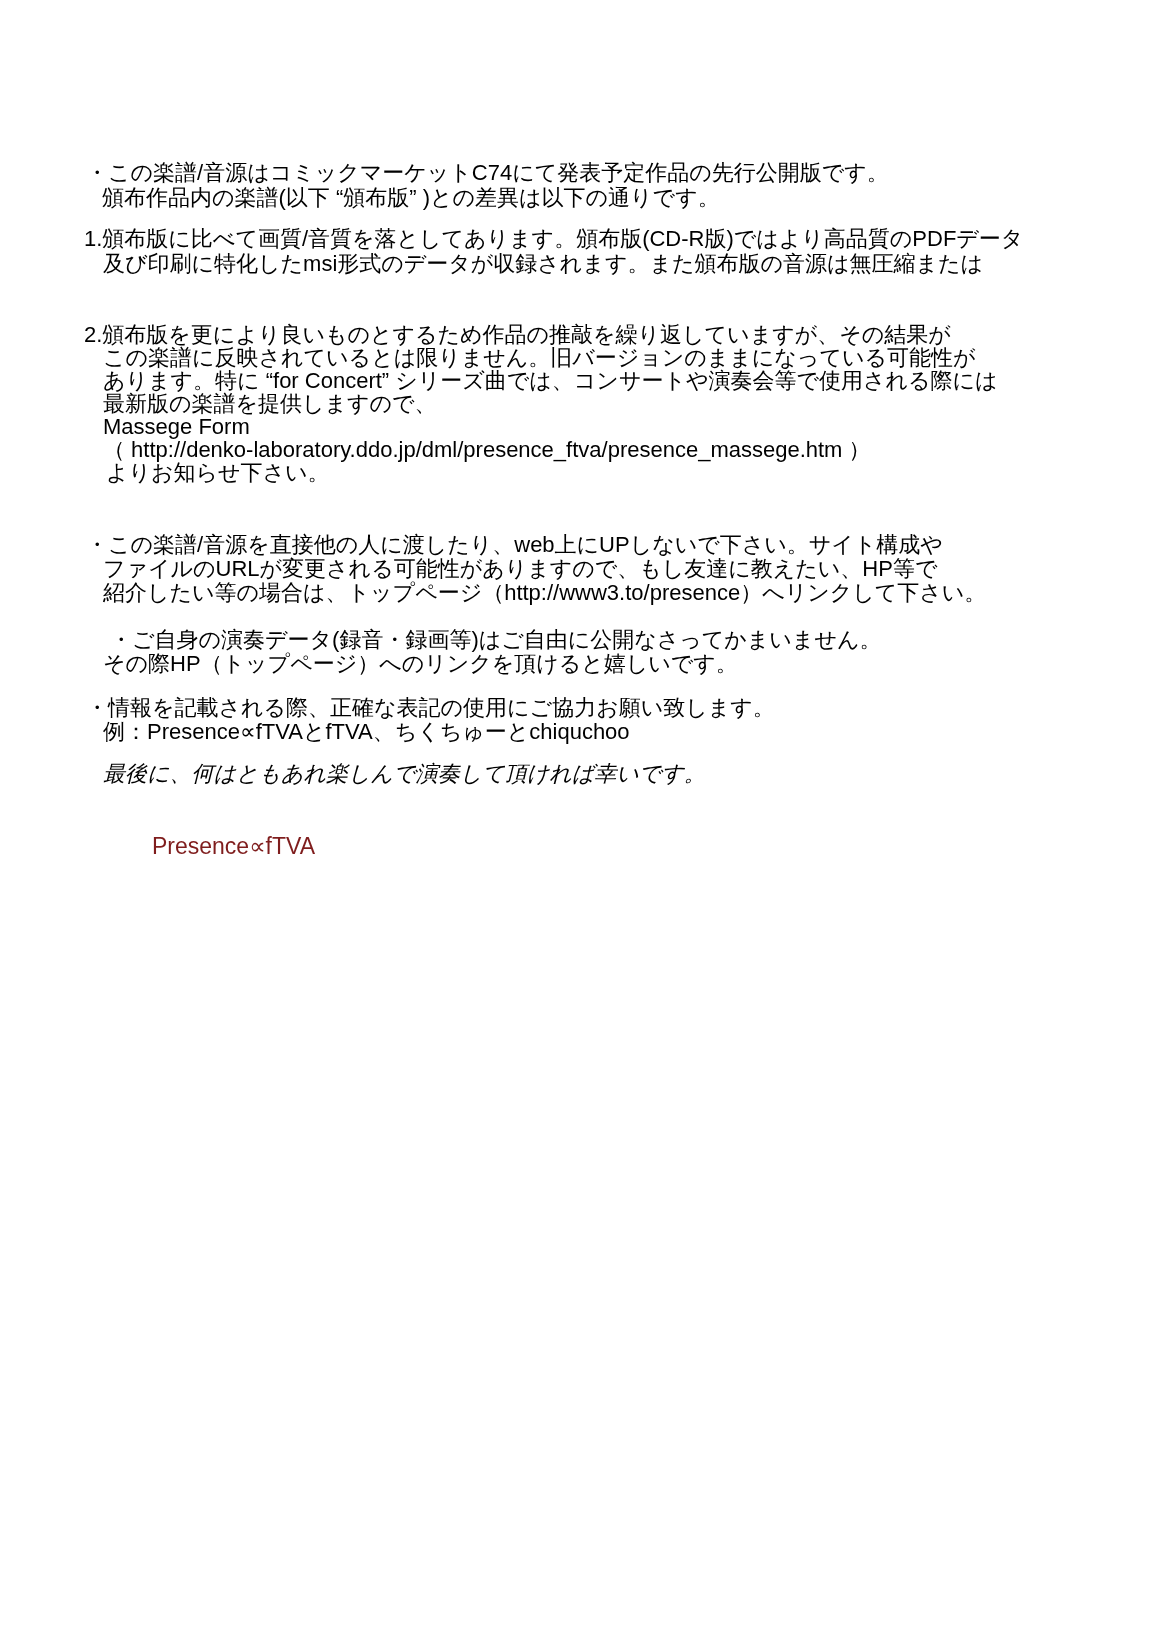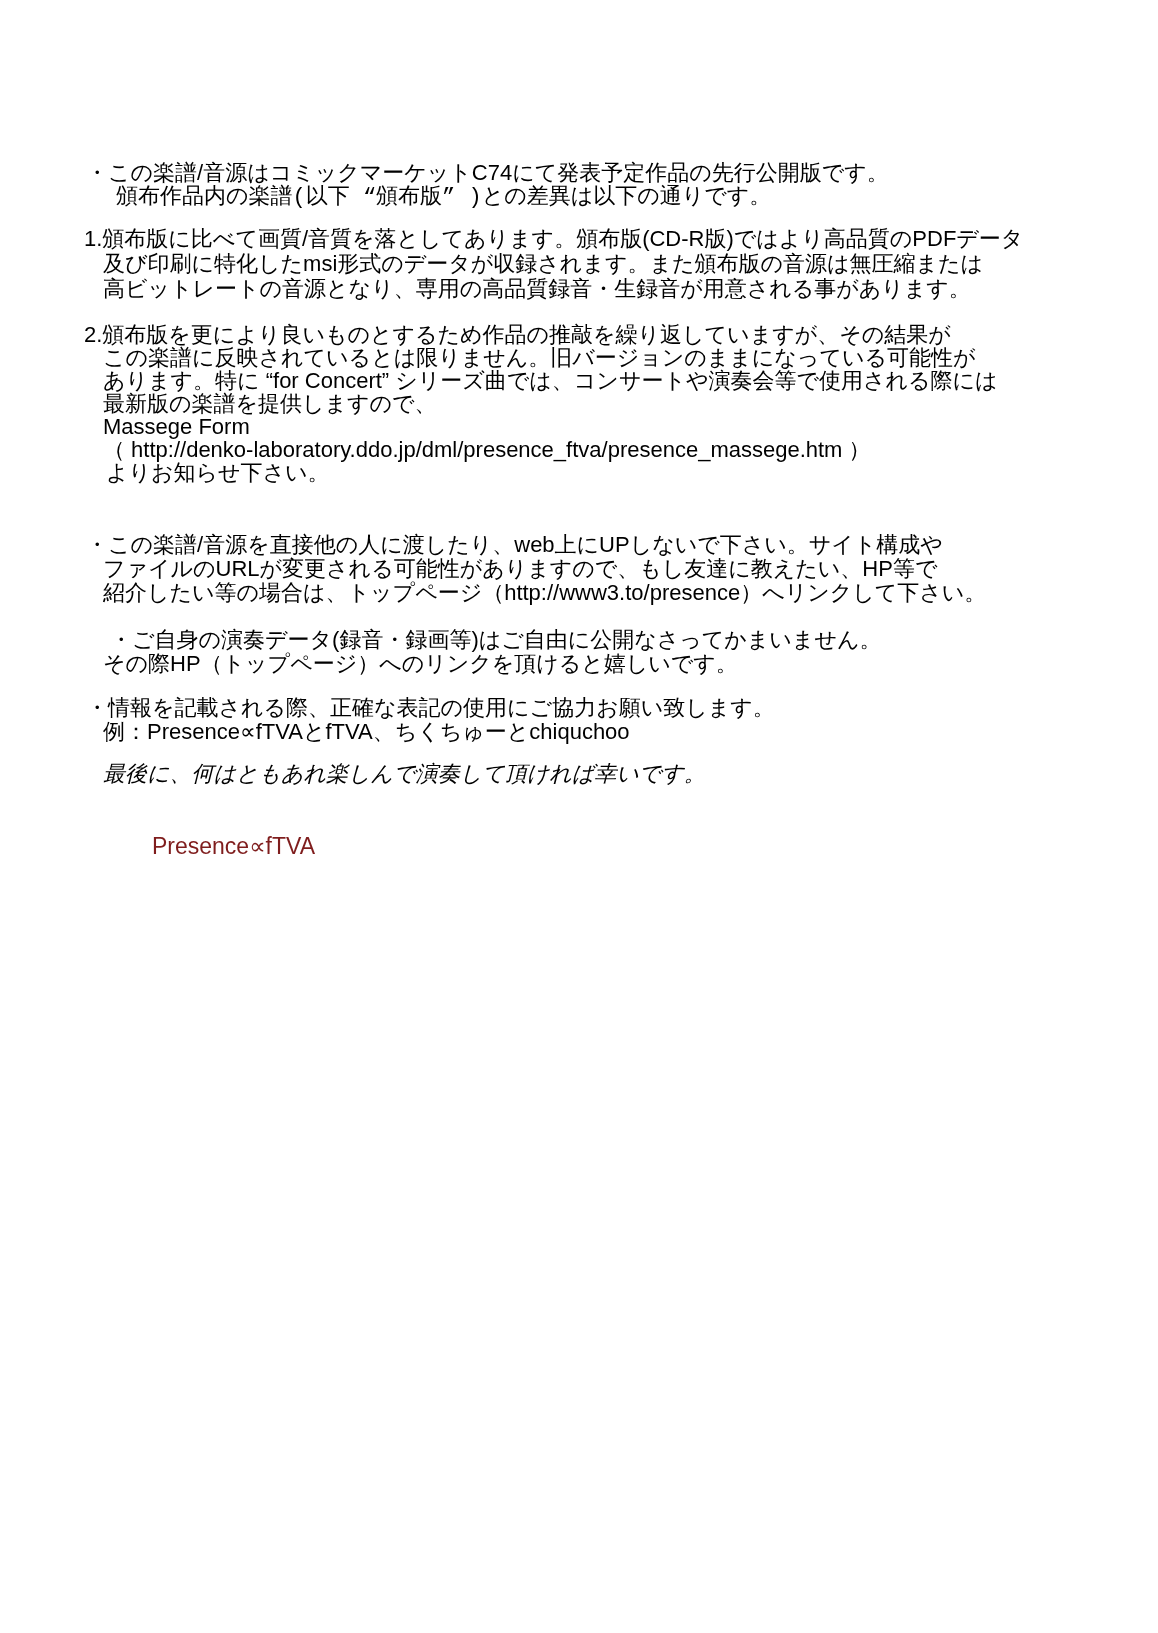--- a/index.html
+++ b/index.html
@@ -59,7 +59,7 @@
 <div class="page">
 
   <div class="line" style="left:86px; top:160px;">・この楽譜/音源はコミックマーケットC74にて発表予定作品の先行公開版です。</div>
-  <div class="line" style="left:116px; top:185px;font-family:Liberation Mono, monospace;">頒布作品内の楽譜(以下 “頒布版” )との差異は以下の通りです。</div>
+  <div class="line" style="left:102px; top:185px;">頒布作品内の楽譜(以下 “頒布版” )との差異は以下の通りです。</div>
 
   <div class="line" style="left:84px; top:226px;">1.頒布版に比べて画質/音質を落としてあります。頒布版(CD-R版)ではより高品質のPDFデータ</div>
   <div class="line" style="left:103px; top:251px;">及び印刷に特化したmsi形式のデータが収録されます。また頒布版の音源は無圧縮または</div>

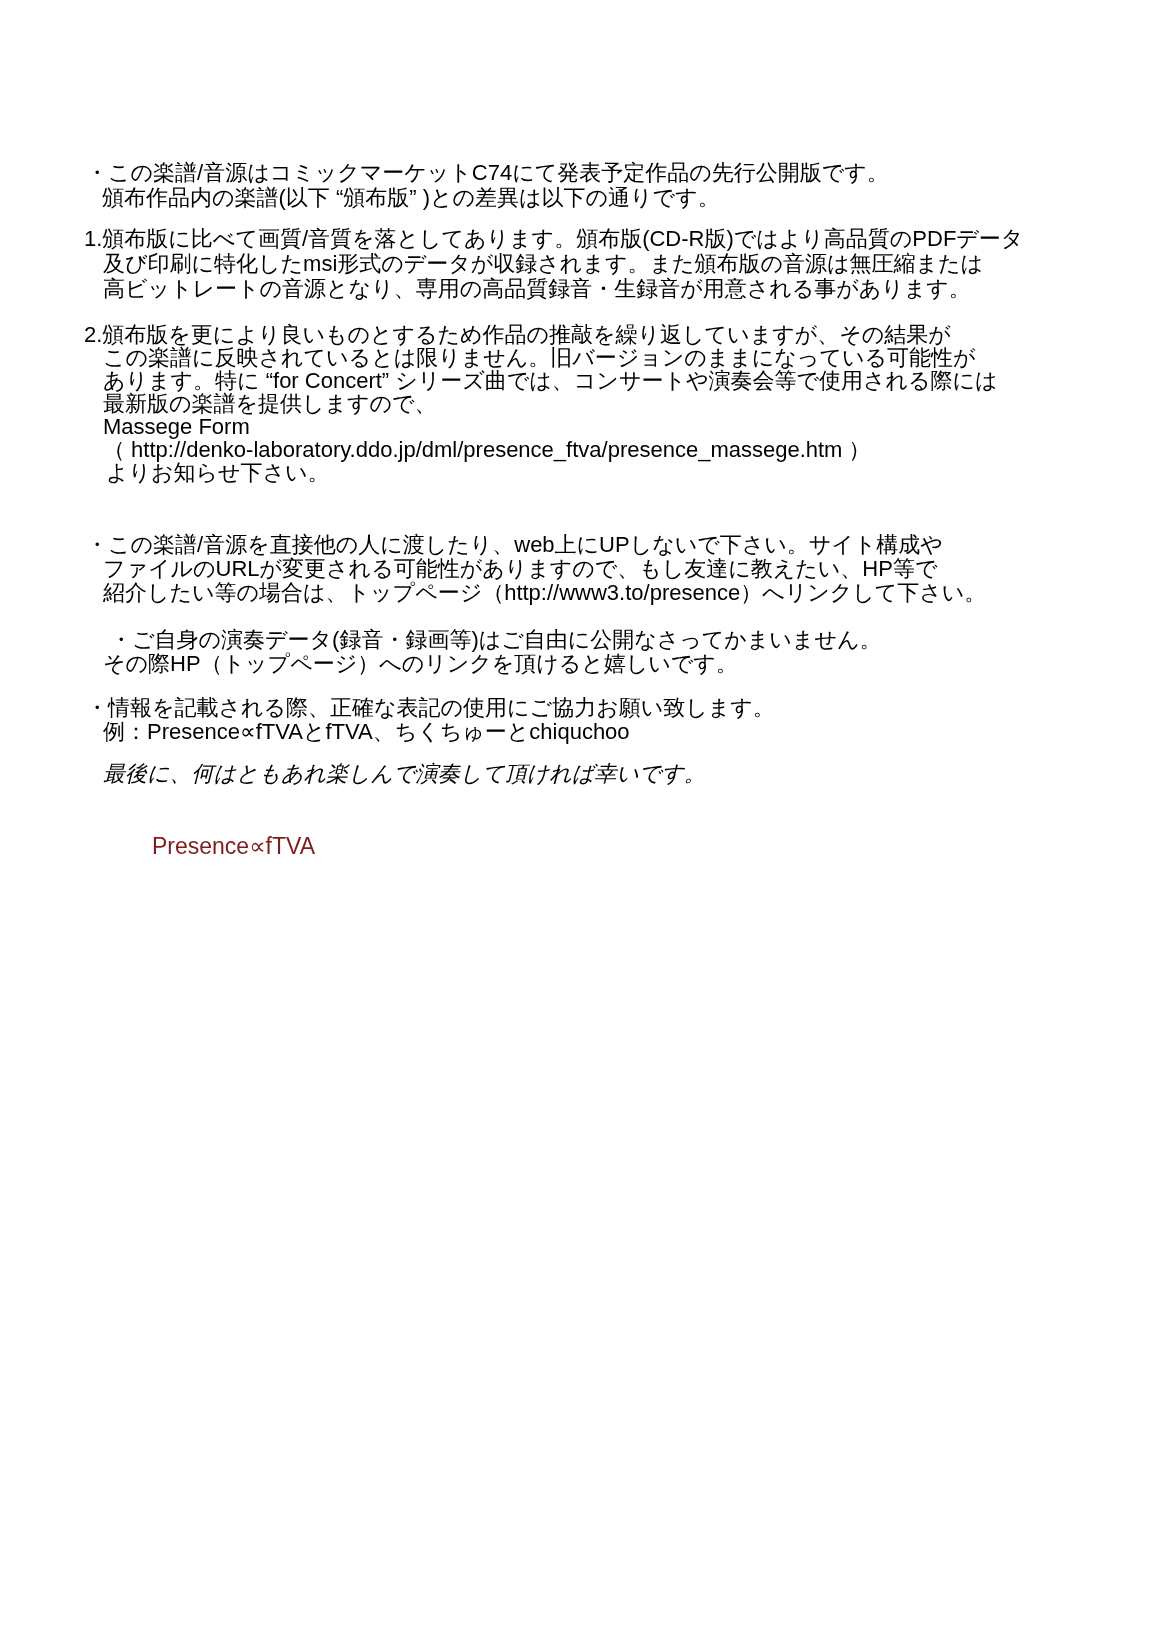--- a/index.html
+++ b/index.html
@@ -63,7 +63,6 @@
 
   <div class="line" style="left:84px; top:226px;">1.頒布版に比べて画質/音質を落としてあります。頒布版(CD-R版)ではより高品質のPDFデータ</div>
   <div class="line" style="left:103px; top:251px;">及び印刷に特化したmsi形式のデータが収録されます。また頒布版の音源は無圧縮または</div>
-  <div class="line" style="left:103px; top:276px;">高ビットレートの音源となり、専用の高品質録音・生録音が用意される事があります。</div>
 
   <div class="line" style="left:84px; top:322px;">2.頒布版を更により良いものとするため作品の推敲を繰り返していますが、その結果が</div>
   <div class="line" style="left:103px; top:345px;">この楽譜に反映されているとは限りません。旧バージョンのままになっている可能性が</div>

